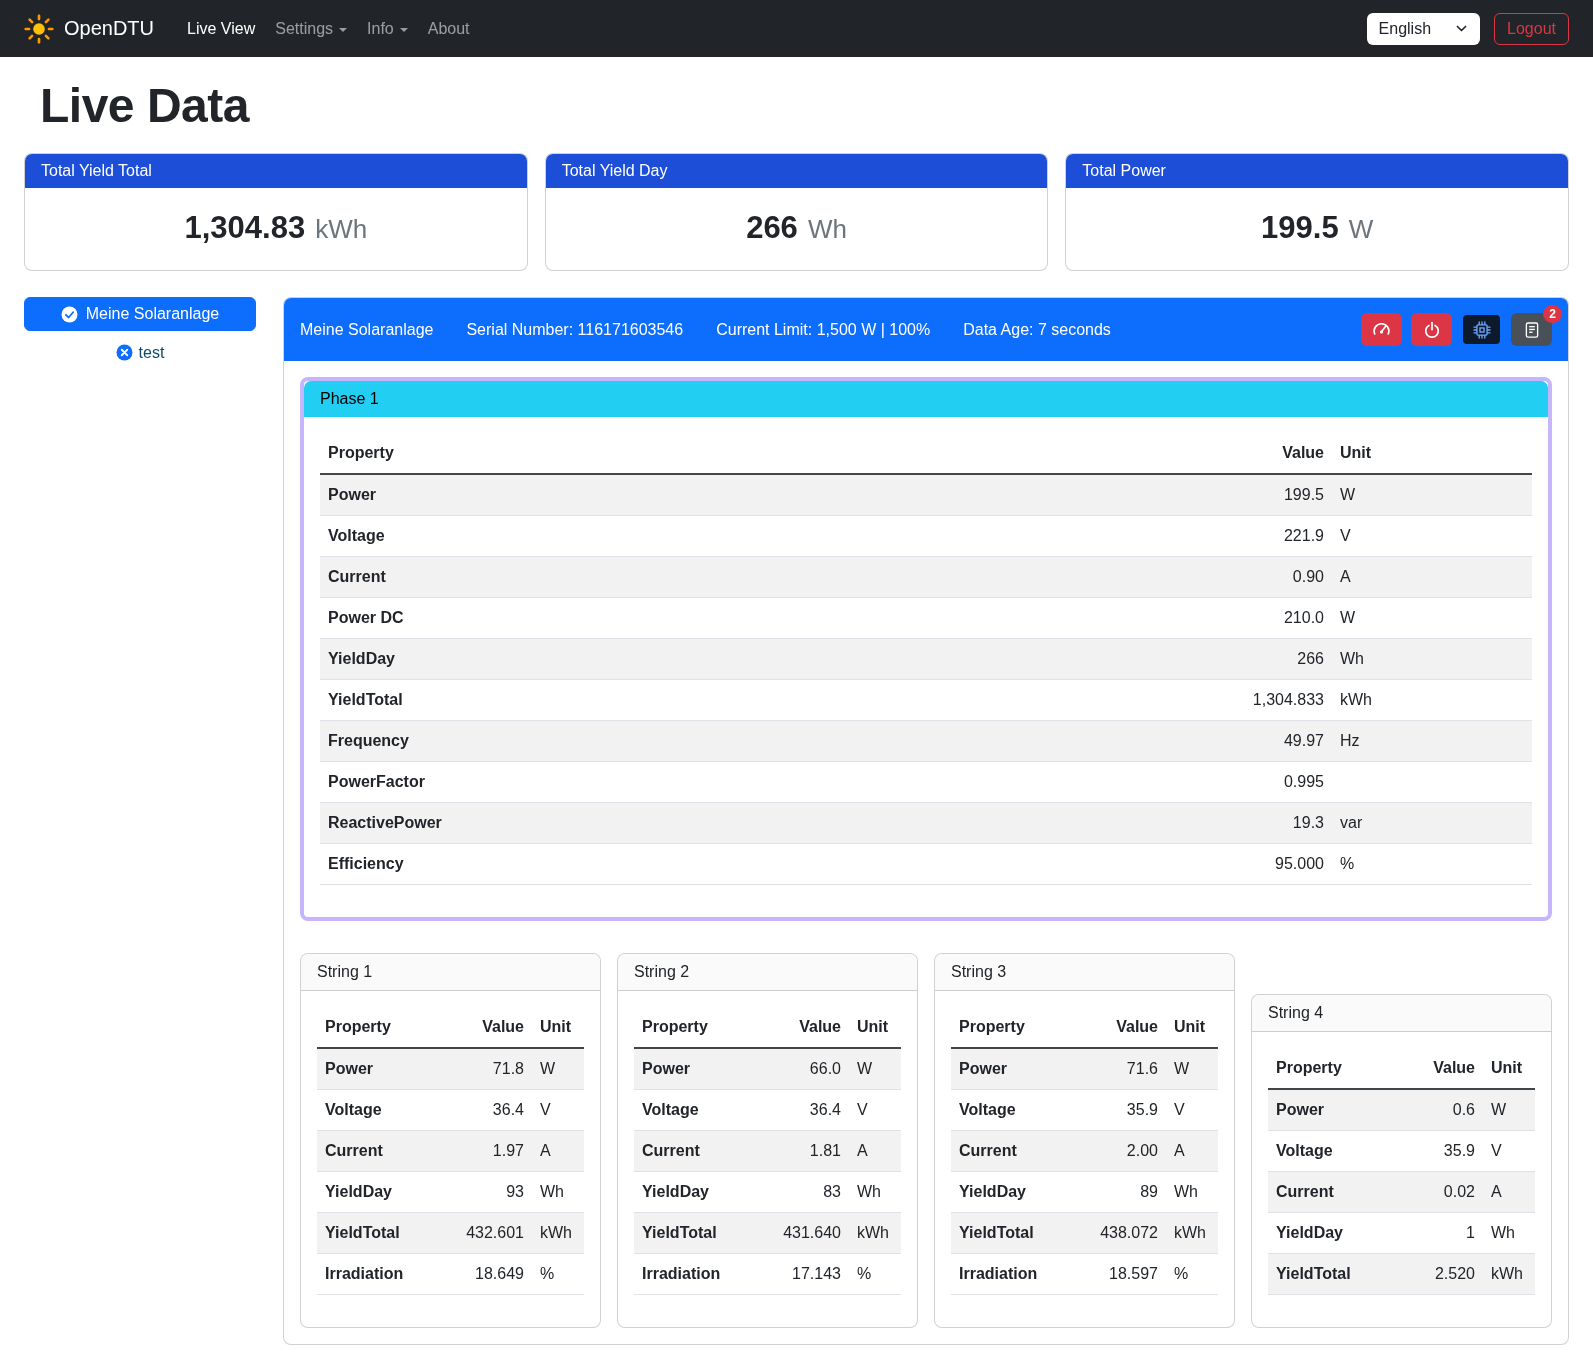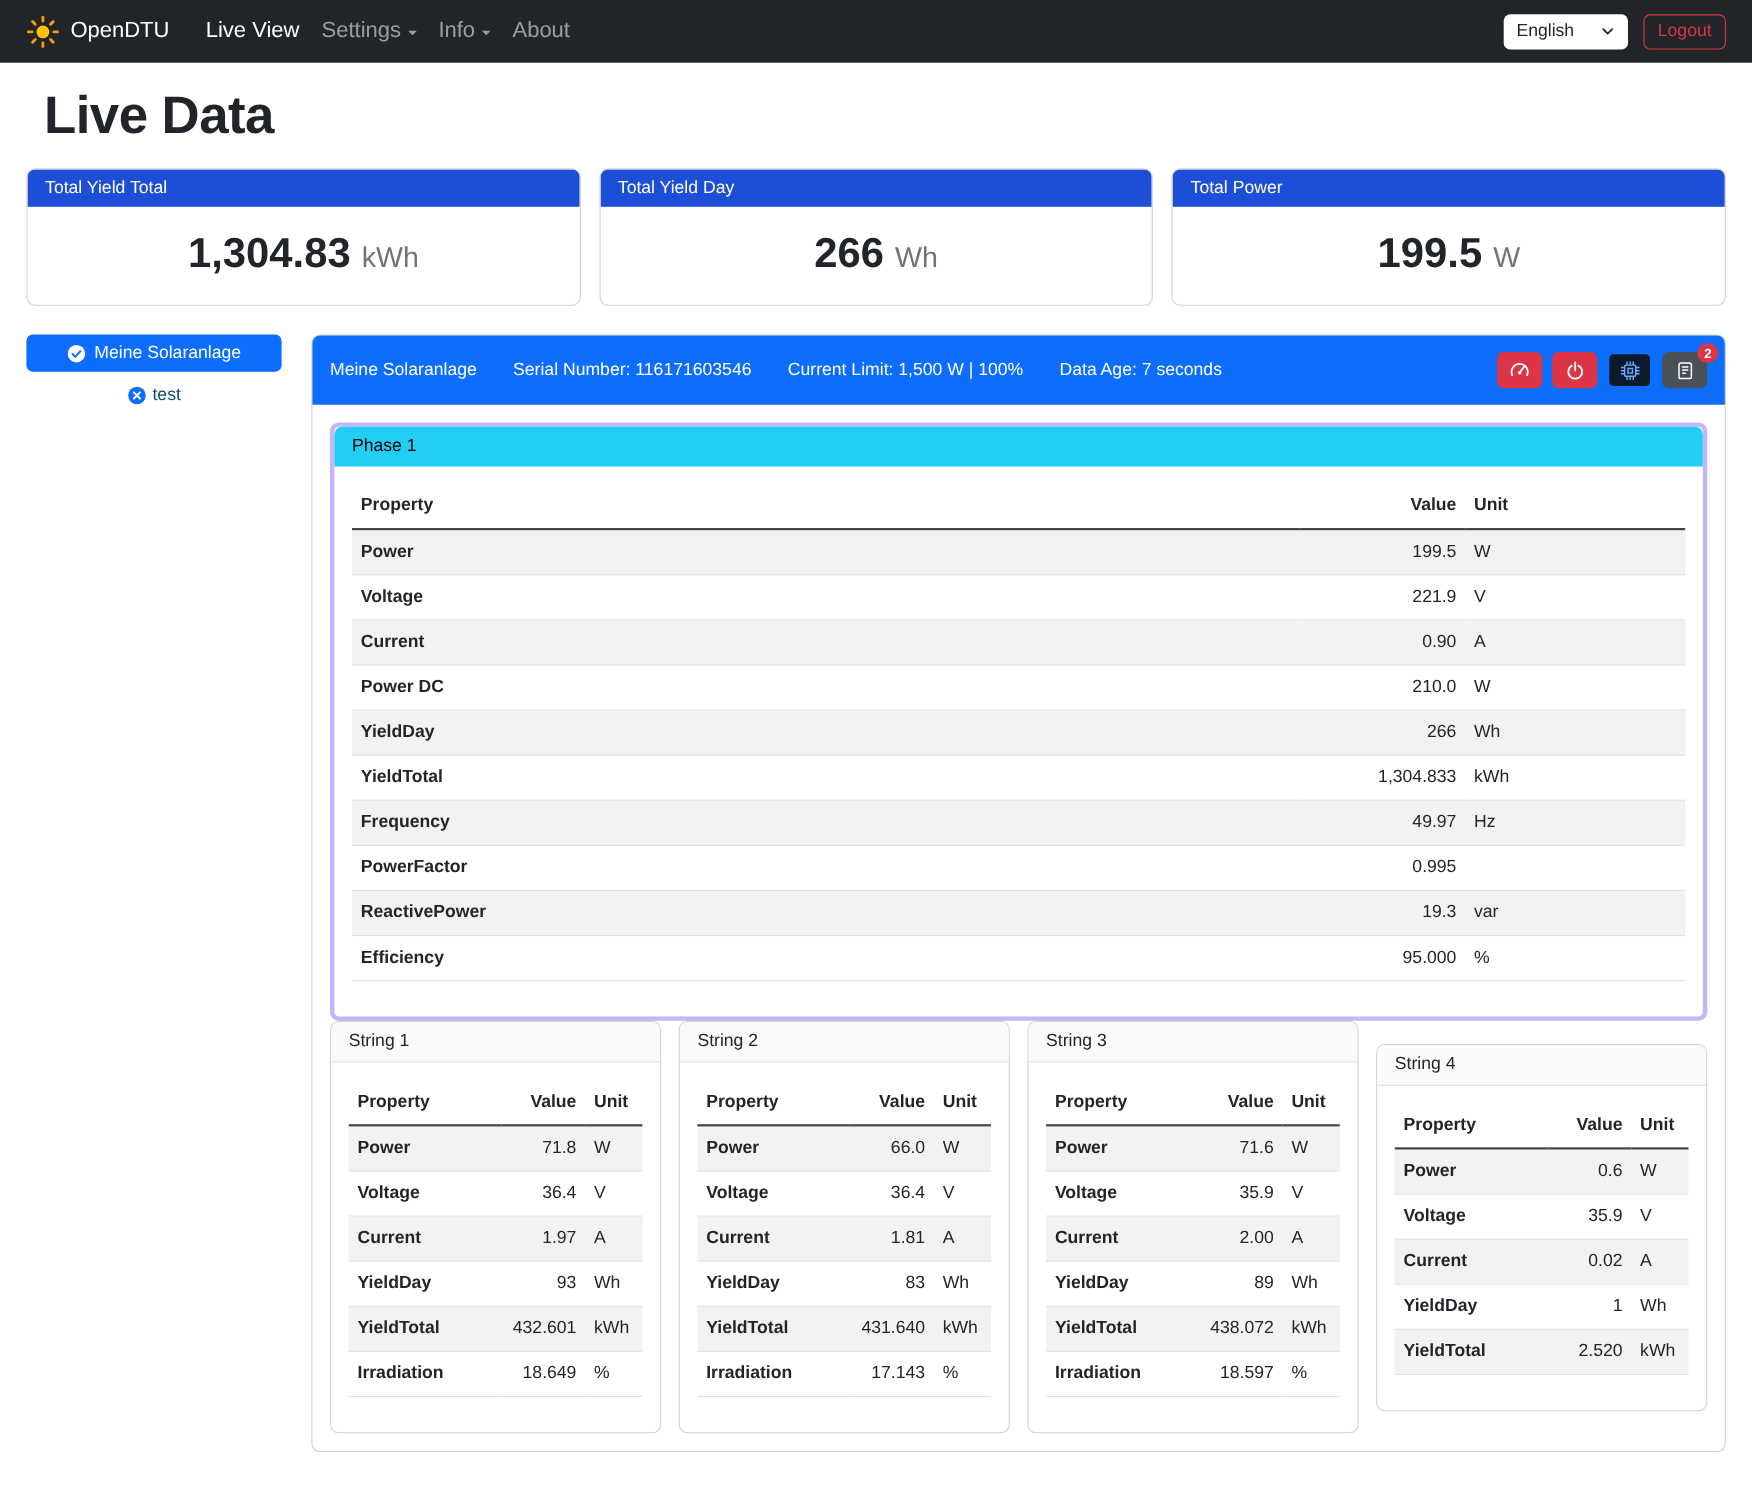--- a/index.html
+++ b/index.html
@@ -10,7 +10,7 @@
   
   .navbar{background:#212529;height:57px;display:flex;padding:0 24px;gap:2px}
   .brand{display:flex;align-items:center;gap:10px;color:#fff;font-size:20px;font-weight:500;margin-right:22px}
-  .nav-link{color:rgba(255,255,255,.55);padding:8px 9px;display:inline-flex;align-items:center;gap:6px;font-size:20px}
+  .nav-link{color:rgba(255,255,255,.55);padding:8px 9px;display:inline-flex;align-items:center;gap:6px;font-size:16px}
   .nav-link.active{color:#fff}
   .caret{width:0;height:0;border-top:4px solid currentColor;border-left:4px solid transparent;border-right:4px solid transparent;margin-top:3px}
   .nav-right{margin-left:auto;display:flex;align-items:center;gap:14px}

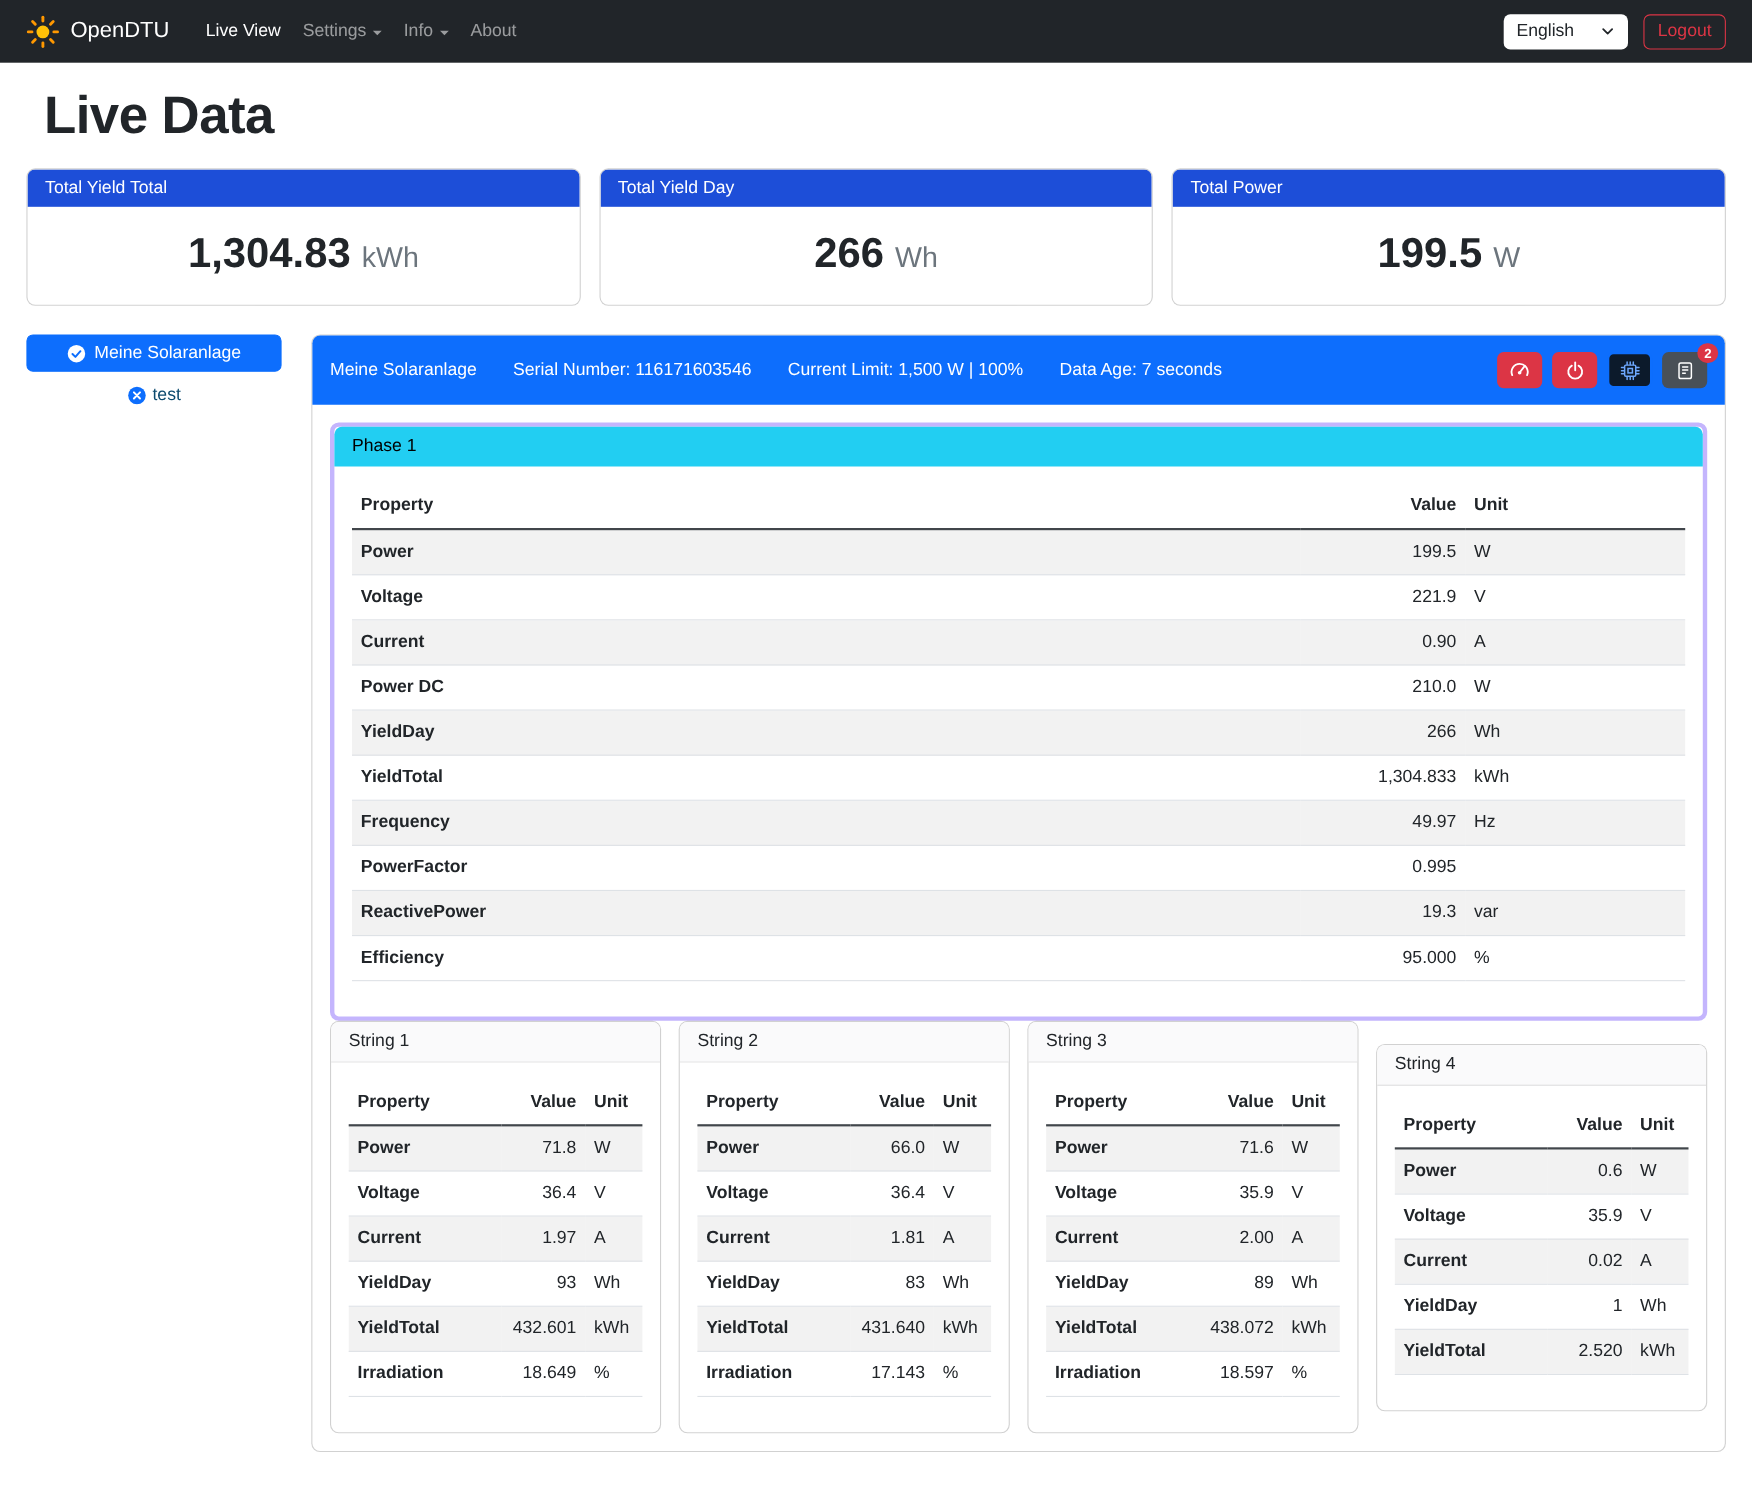--- a/index.html
+++ b/index.html
@@ -25,7 +25,7 @@
   .summary-card{flex:1;border:1px solid rgba(0,0,0,.18);border-radius:8px;overflow:hidden;background:#fff}
   .sc-head{background:#1d4ed8;color:#fff;padding:8px 16px}
   .sc-body{display:flex;justify-content:center;align-items:baseline;gap:10px;padding:22px 16px 24px}
-  .sc-value{font-size:38px;font-weight:700}
+  .sc-value{font-size:31px;font-weight:700}
   .sc-unit{font-size:26px;font-weight:500;color:#6c757d}
 
   .content-row{display:flex;gap:27px;align-items:flex-start;padding-bottom:29px}

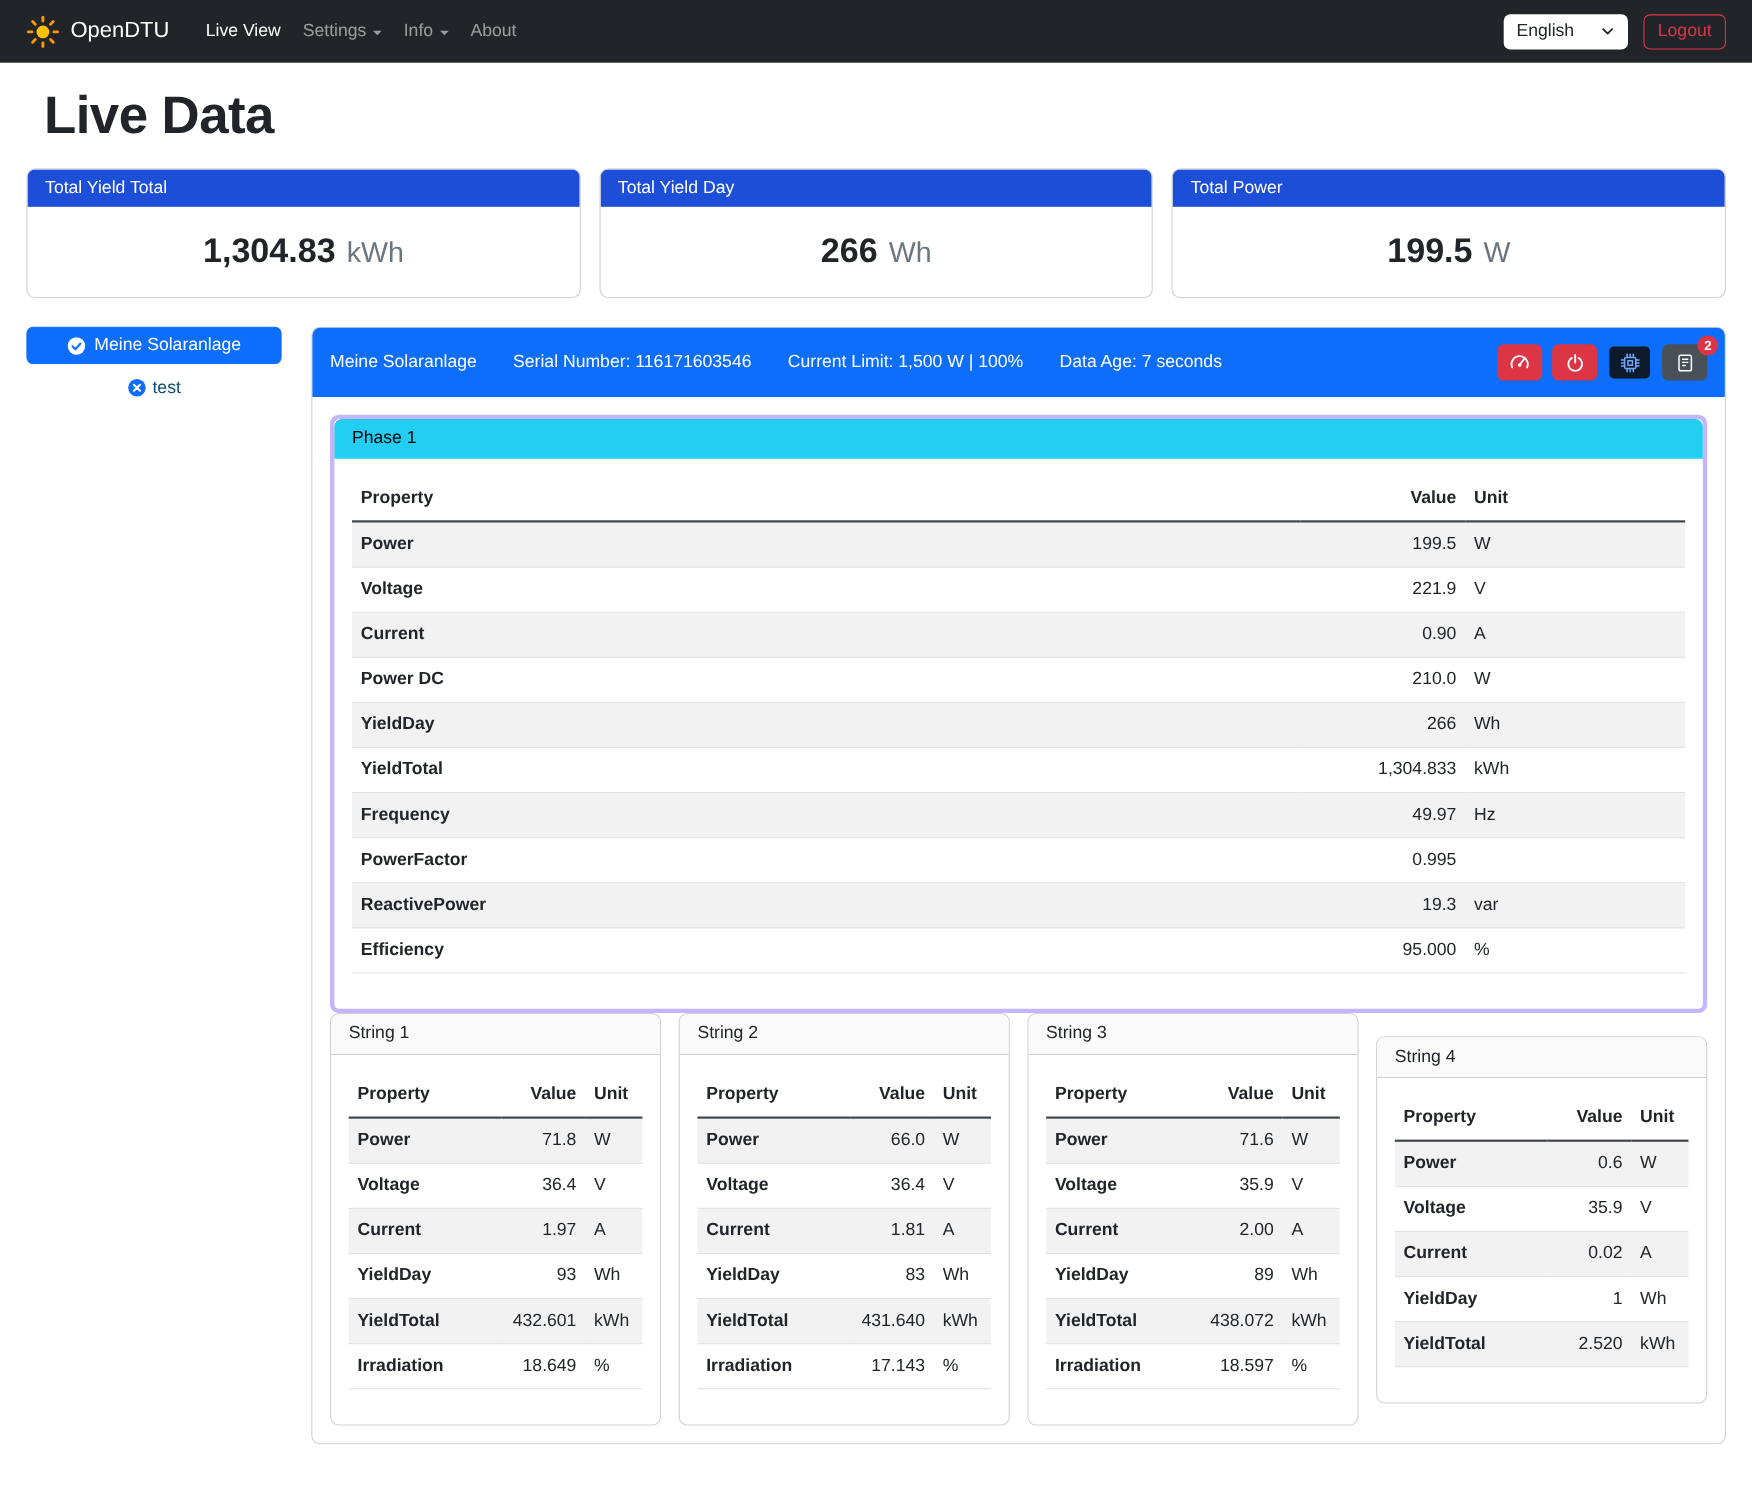--- a/index.html
+++ b/index.html
@@ -60,7 +60,7 @@
   .s-table .c-v{width:76px}
   .s-table .c-u{width:52px}
 
-  .strings-row{display:flex;gap:16px;margin-top:0;align-items:center}
+  .strings-row{display:flex;gap:16px;margin-top:32px;align-items:flex-end}
   .string-card{flex:1;border:1px solid rgba(0,0,0,.18);border-radius:8px;background:#fff}
   .string-head{background:#fafafb;padding:9px 16px;border-bottom:1px solid rgba(0,0,0,.18);border-radius:7px 7px 0 0}
 </style>

